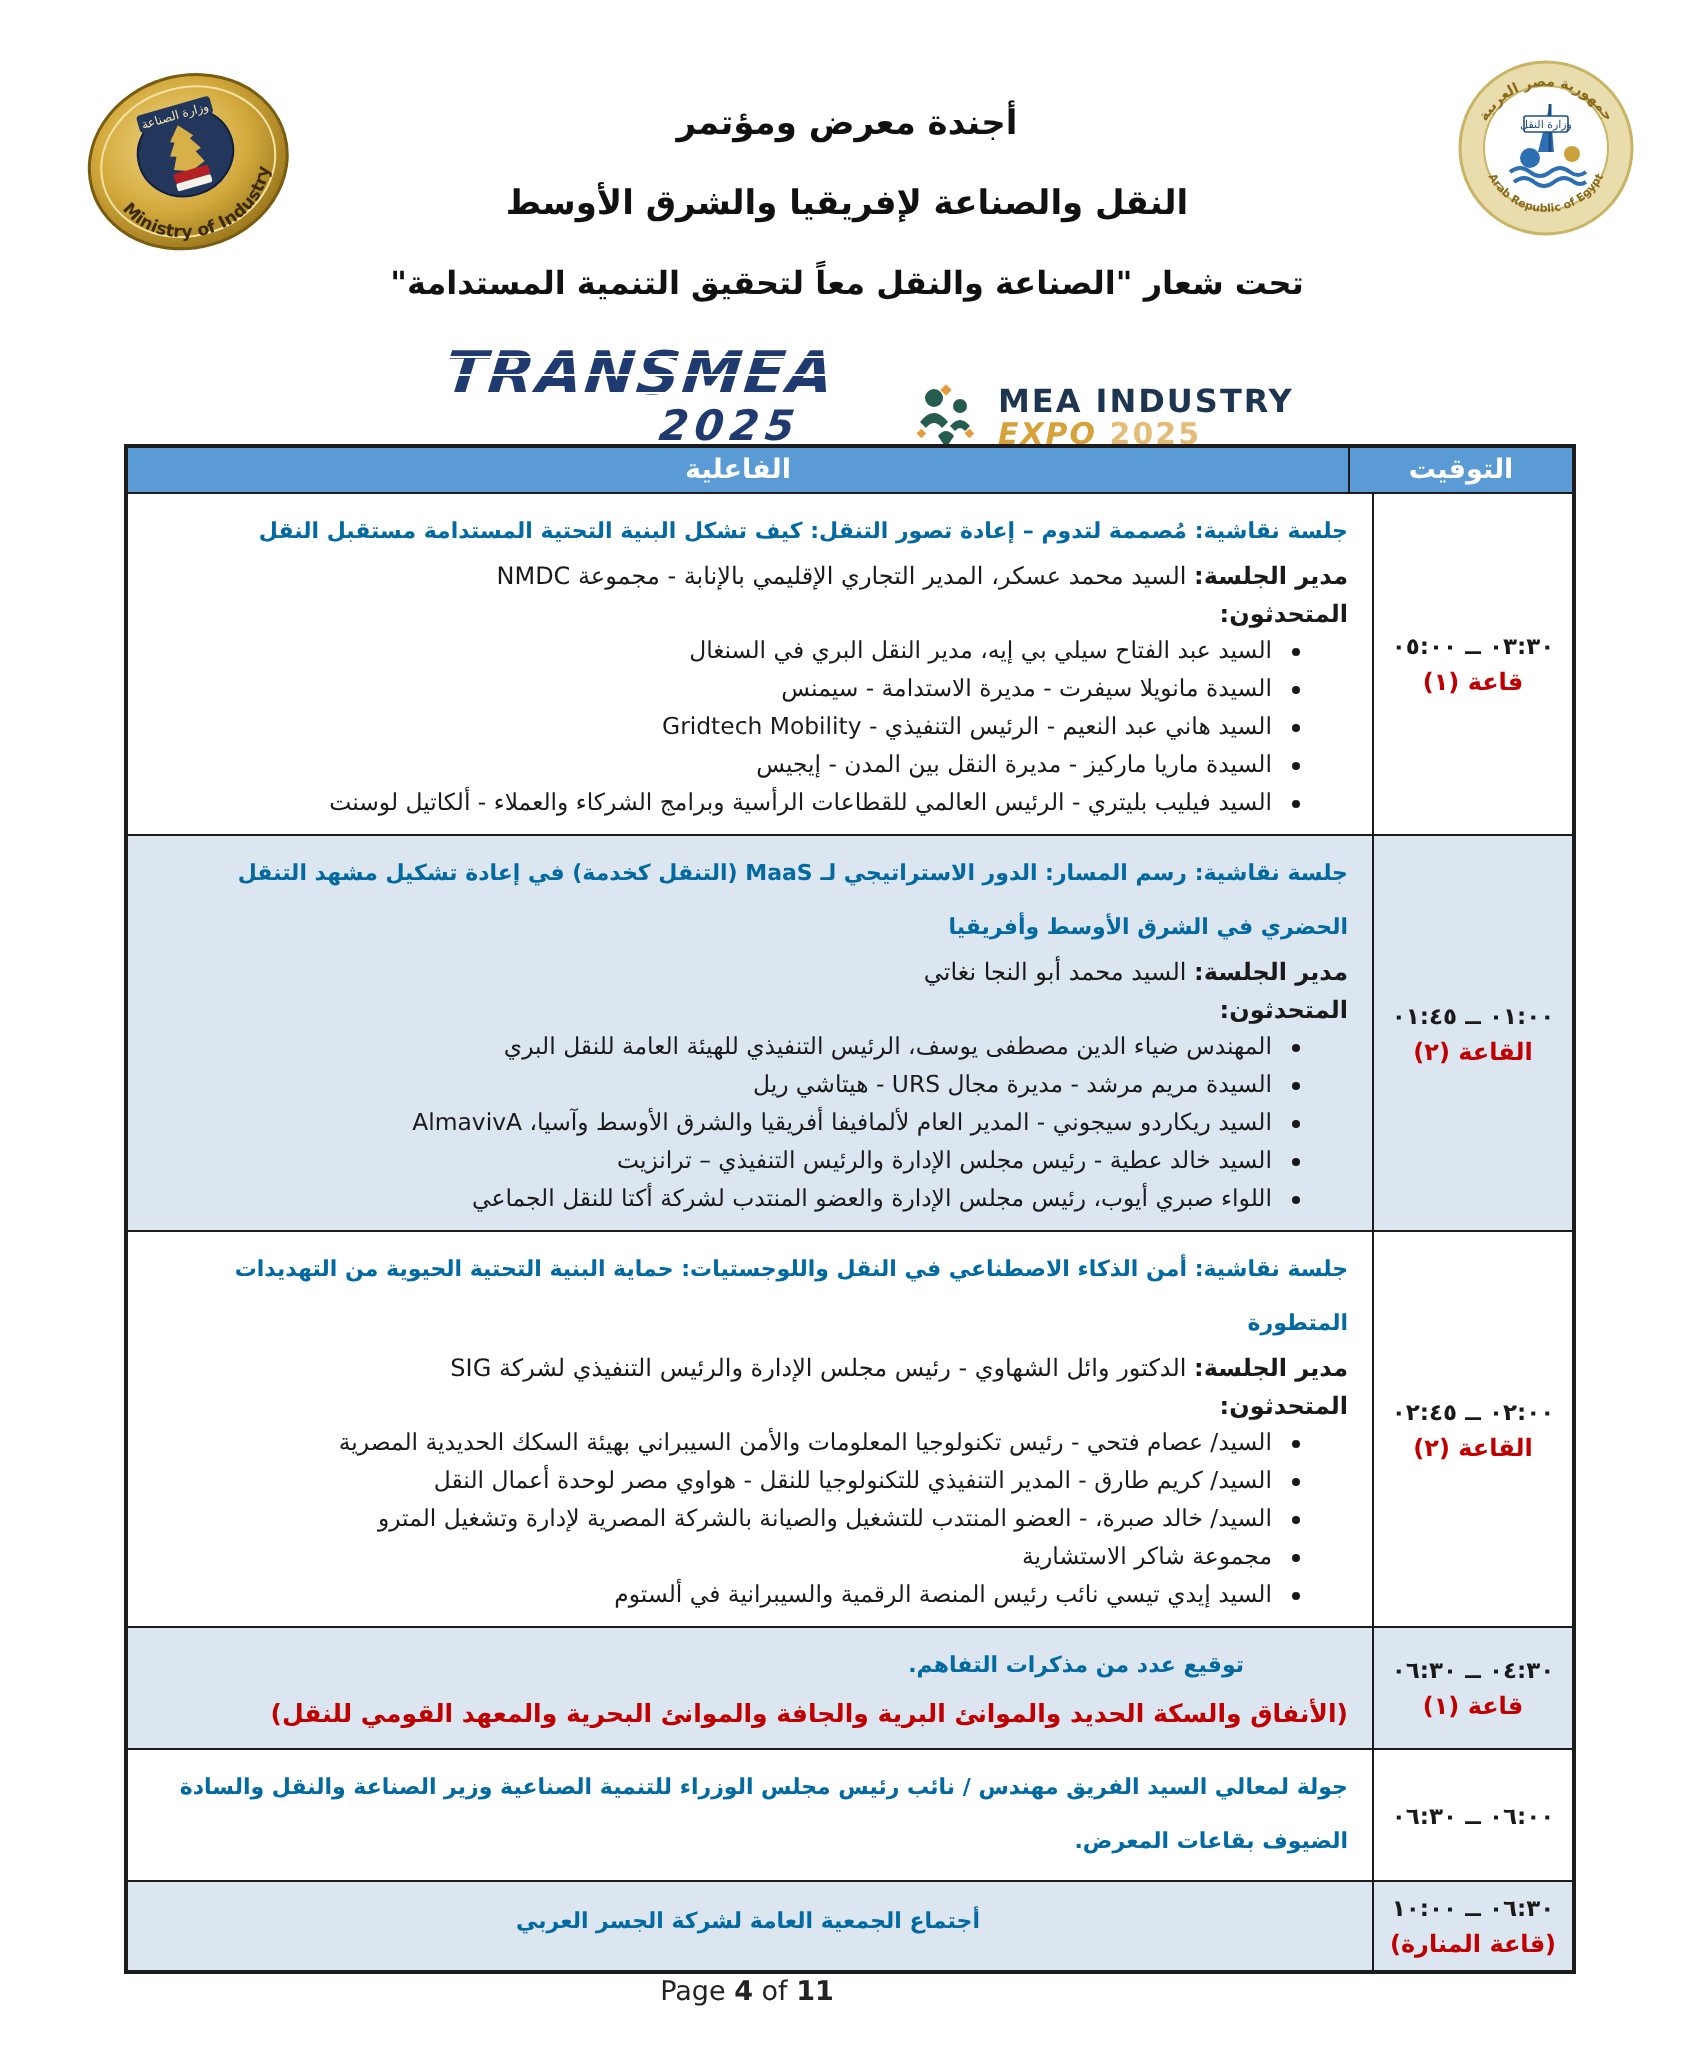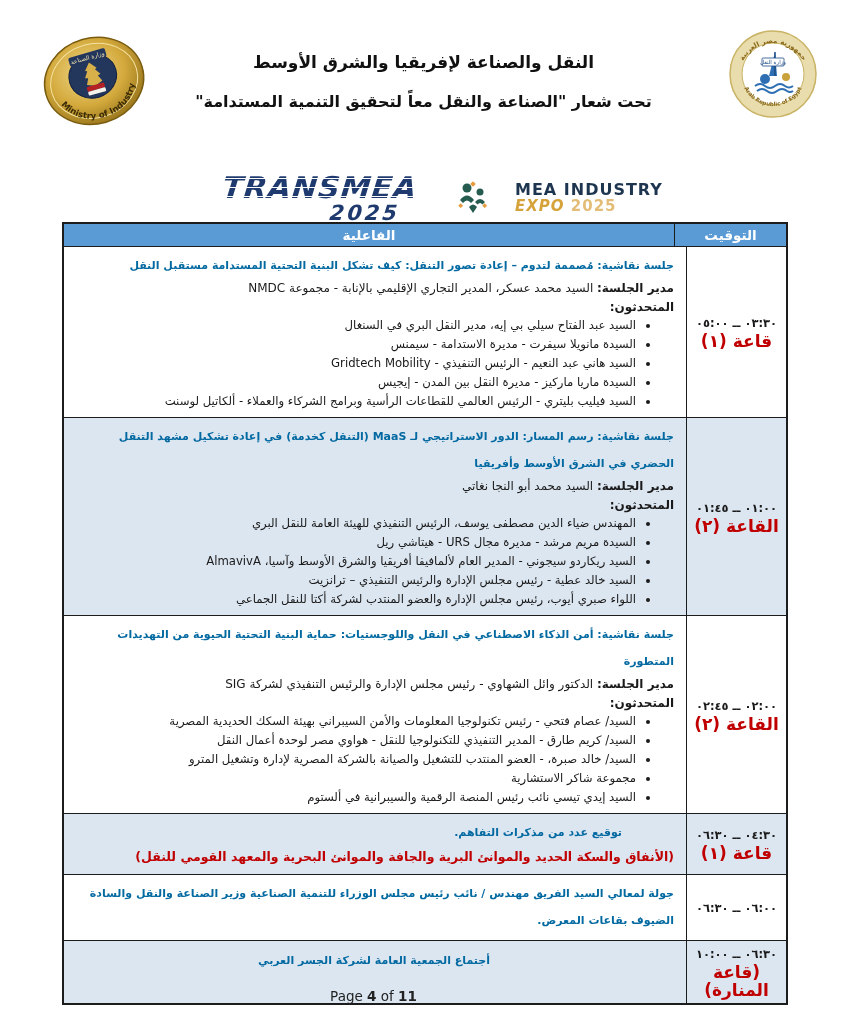--- a/index.html
+++ b/index.html
@@ -122,6 +122,7 @@
   </div>
 
   <div class="titles">
+    <div class="t-line">أجندة معرض ومؤتمر</div>
     <div class="t-line">النقل والصناعة لإفريقيا والشرق الأوسط</div>
     <div class="t-line t-line3">تحت شعار "الصناعة والنقل معاً لتحقيق التنمية المستدامة"</div>
   </div>

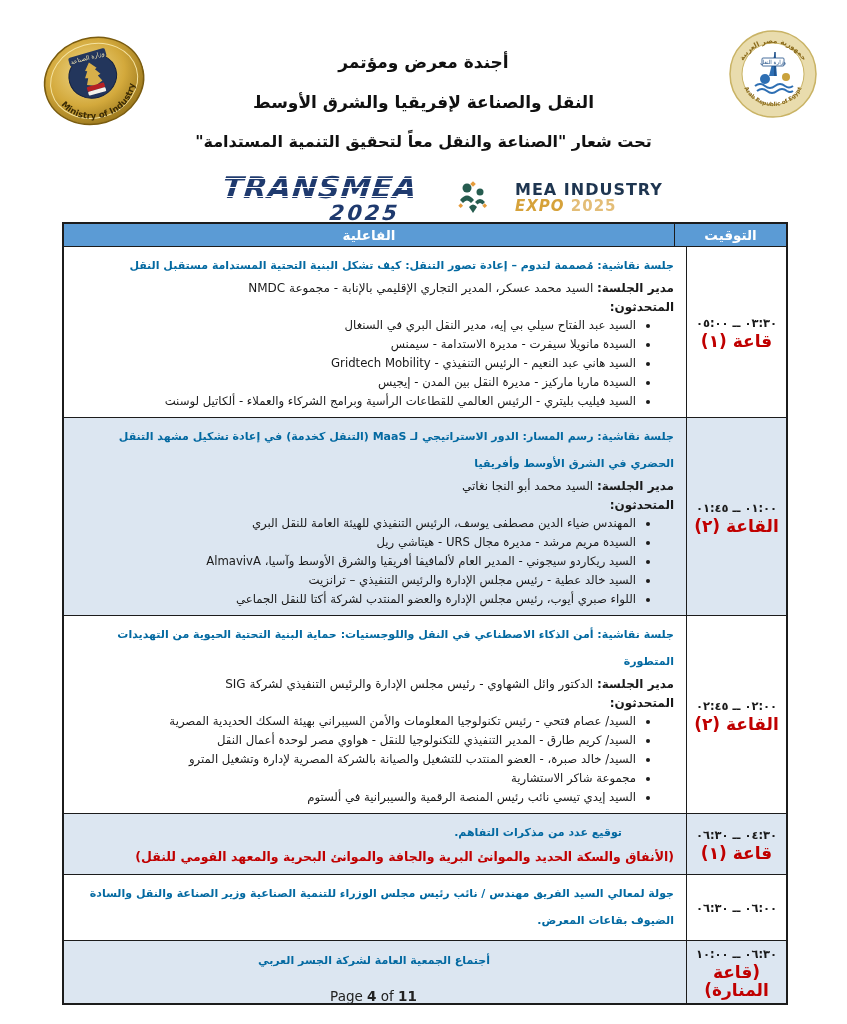--- a/index.html
+++ b/index.html
@@ -27,7 +27,7 @@
     display:block;font-weight:bold;font-style:italic;font-size:21px;letter-spacing:3px;
     transform:skewX(-6deg);margin-top:1px;padding-left:90px;line-height:20px;color:#1f3a6e;
   }
-  .meaexpo{position:absolute;left:455px;top:12px;display:flex;align-items:center;gap:24px;}
+  .meaexpo{position:absolute;left:455px;top:23px;display:flex;align-items:center;gap:8px;}
   .meaexpo .mea-text{display:flex;flex-direction:column;line-height:17px;}
   .mea-line1{font-weight:bold;font-size:16px;letter-spacing:1px;color:#1e3550;}
   .mea-line2{font-weight:bold;font-size:15px;letter-spacing:1px;}

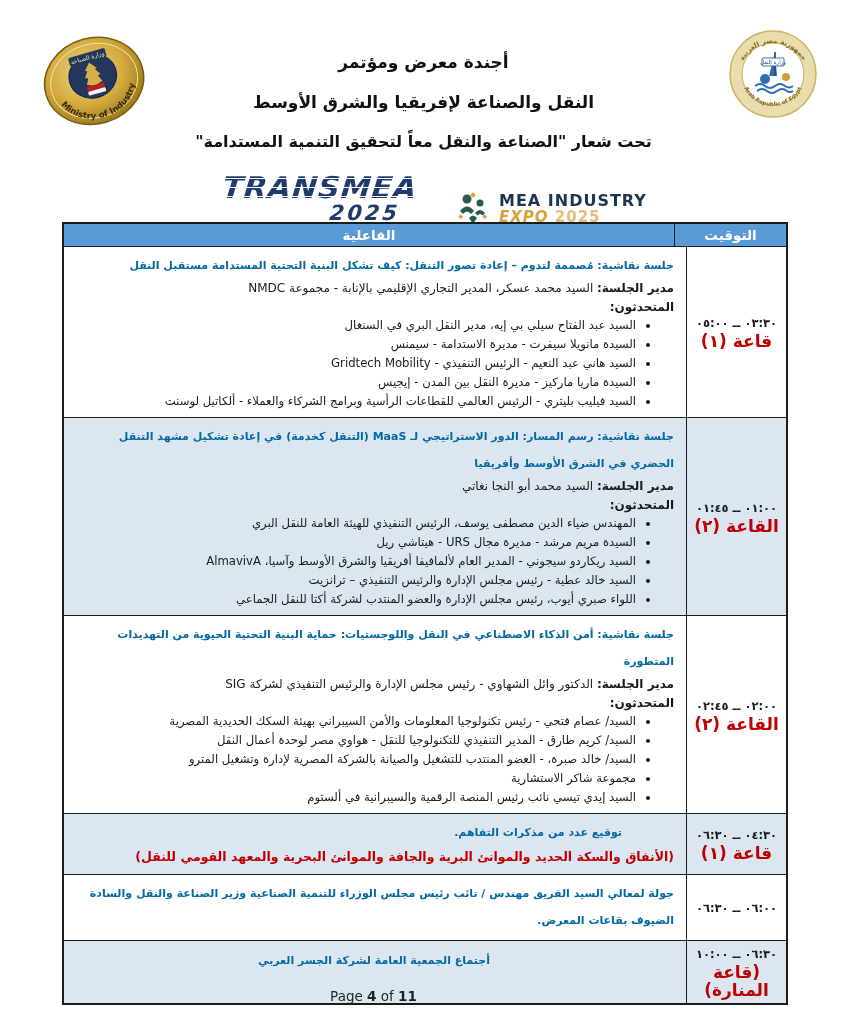--- a/index.html
+++ b/index.html
@@ -51,7 +51,7 @@
     padding:4px 2px;text-align:center;
   }
   .time-range{font-size:11.5px;font-weight:bold;color:#1a1a1a;line-height:18px;white-space:nowrap;}
-  .hall-label{font-size:17px;font-weight:bold;color:#c00000;line-height:18px;}
+  .hall-label{font-size:12px;font-weight:bold;color:#c00000;line-height:18px;}
   .cell-event{flex:1;padding:5px 12px 6px 10px;box-sizing:border-box;}
   .session-title{font-weight:bold;font-size:11px;line-height:27px;color:#0369a1;text-align:right;}
   .session-title.center{text-align:center;line-height:24px;padding:3px 0;}

